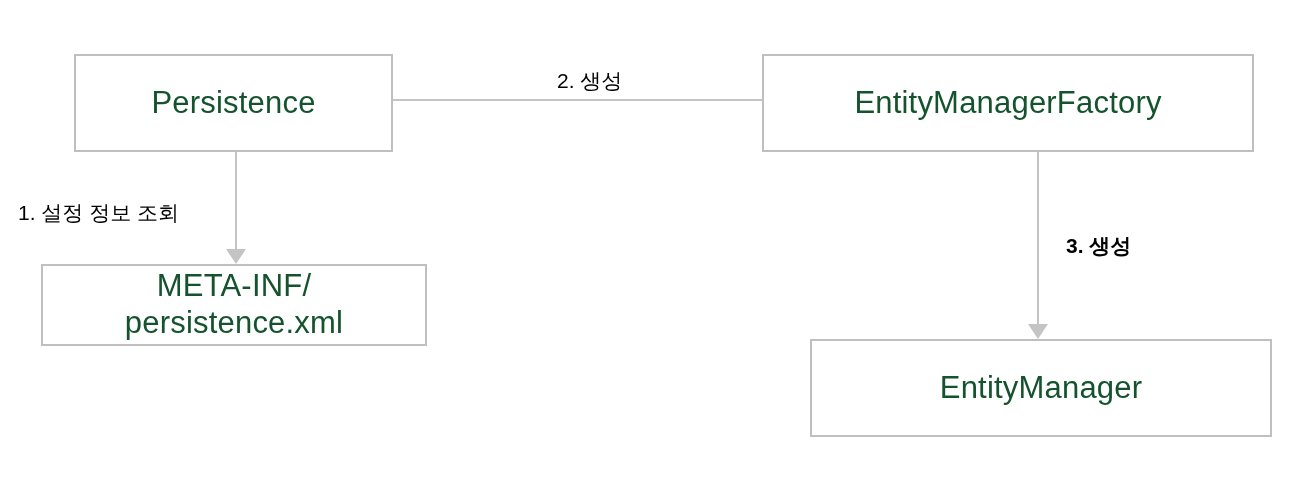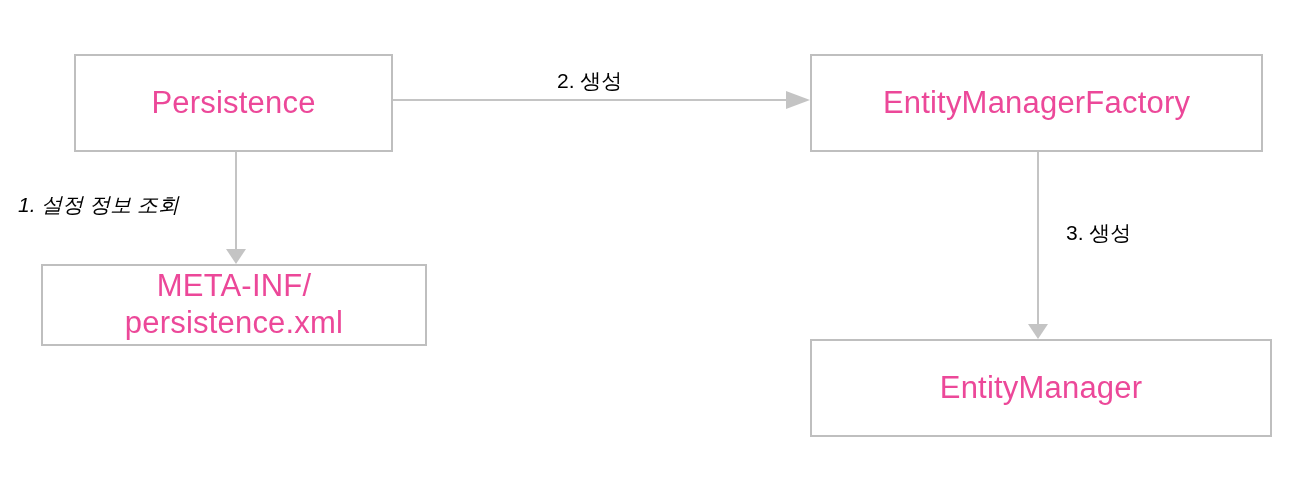--- a/index.html
+++ b/index.html
@@ -26,7 +26,7 @@
     align-items: center;
     justify-content: center;
     text-align: center;
-    color: #ec4899;
+    color: #14532d;
     font-weight: 300;
     line-height: 1.18;
     letter-spacing: 0.2px;

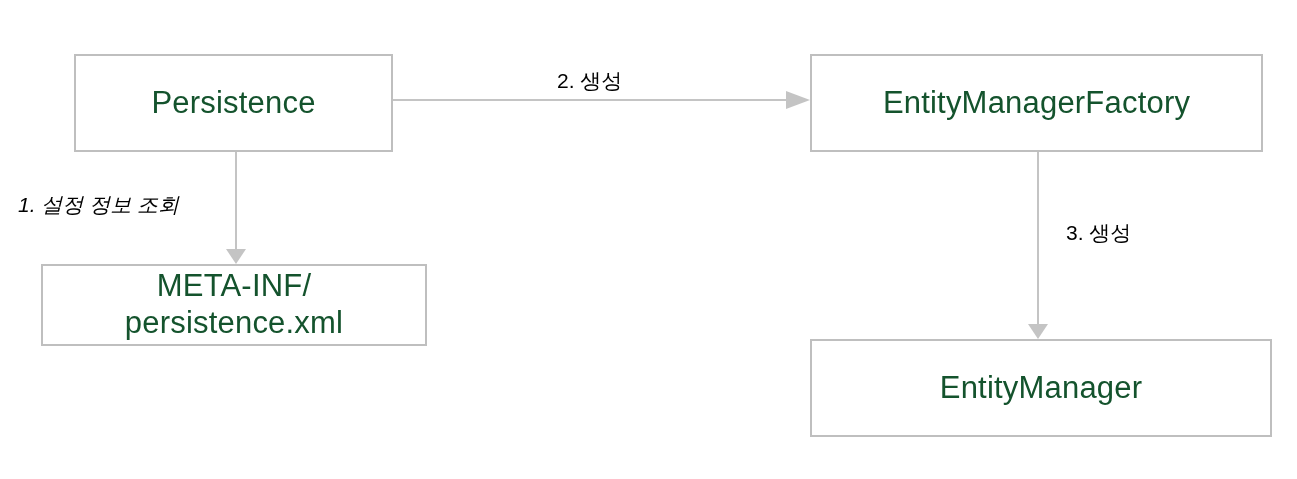--- a/index.html
+++ b/index.html
@@ -43,9 +43,9 @@
     font-size: 31px;
   }
   #node-emf {
-    left: 810px;
+    left: 762px;
     top: 54px;
-    width: 453px;
+    width: 492px;
     height: 98px;
     font-size: 31px;
   }

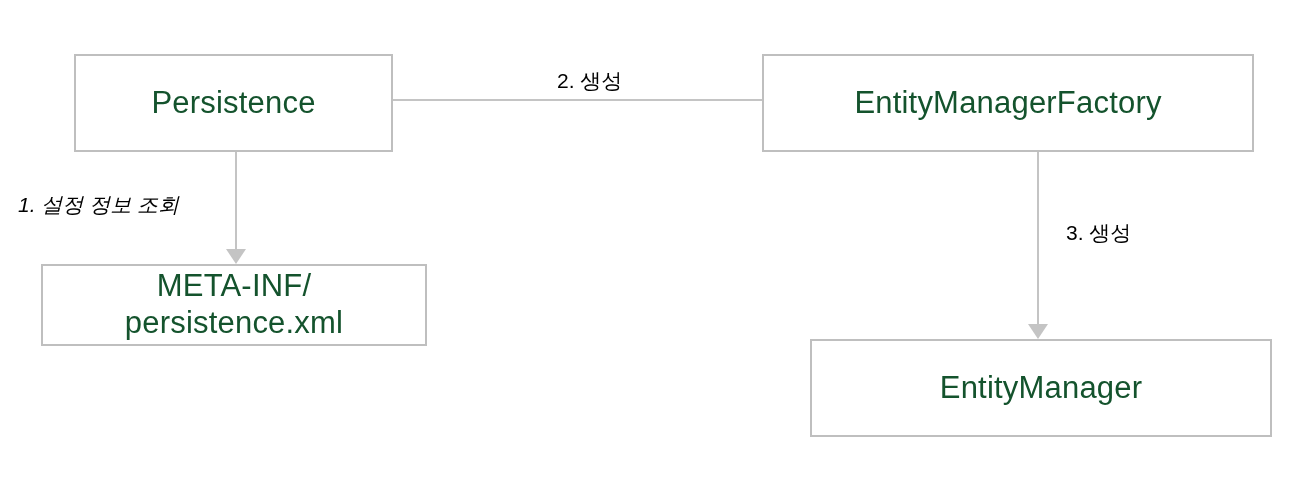--- a/index.html
+++ b/index.html
@@ -88,8 +88,7 @@
   }
   #label-edge-1 {
     left: 18px;
-    top: 191px;
-    font-style: italic;
+    top: 199px;
   }
   #label-edge-2 {
     left: 557px;

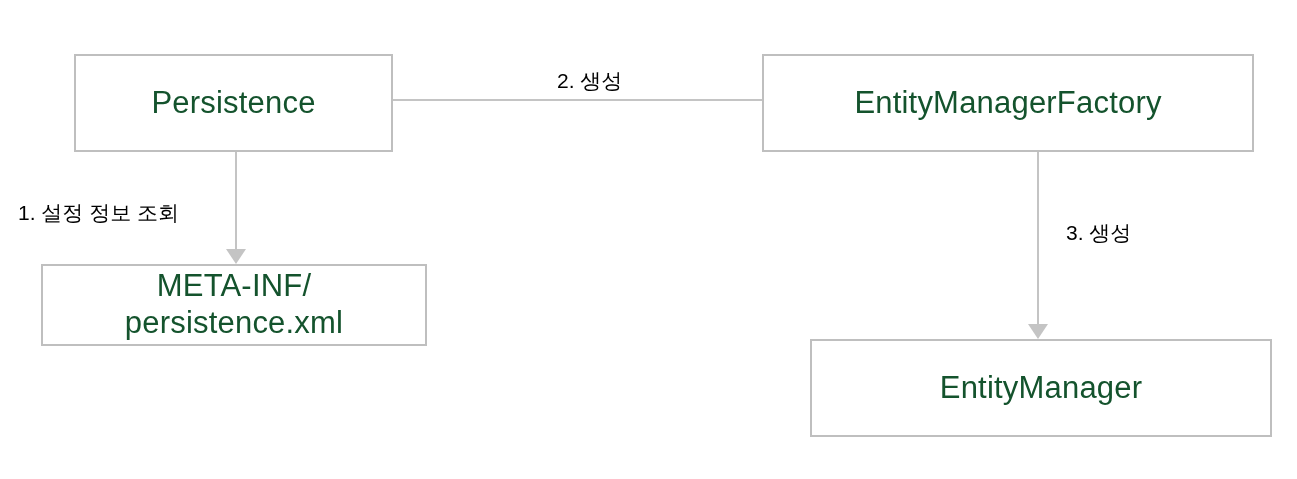--- a/index.html
+++ b/index.html
@@ -96,7 +96,8 @@
   }
   #label-edge-3 {
     left: 1066px;
-    top: 219px;
+    top: 232px;
+    font-weight: bold;
   }
 </style>
 </head>

